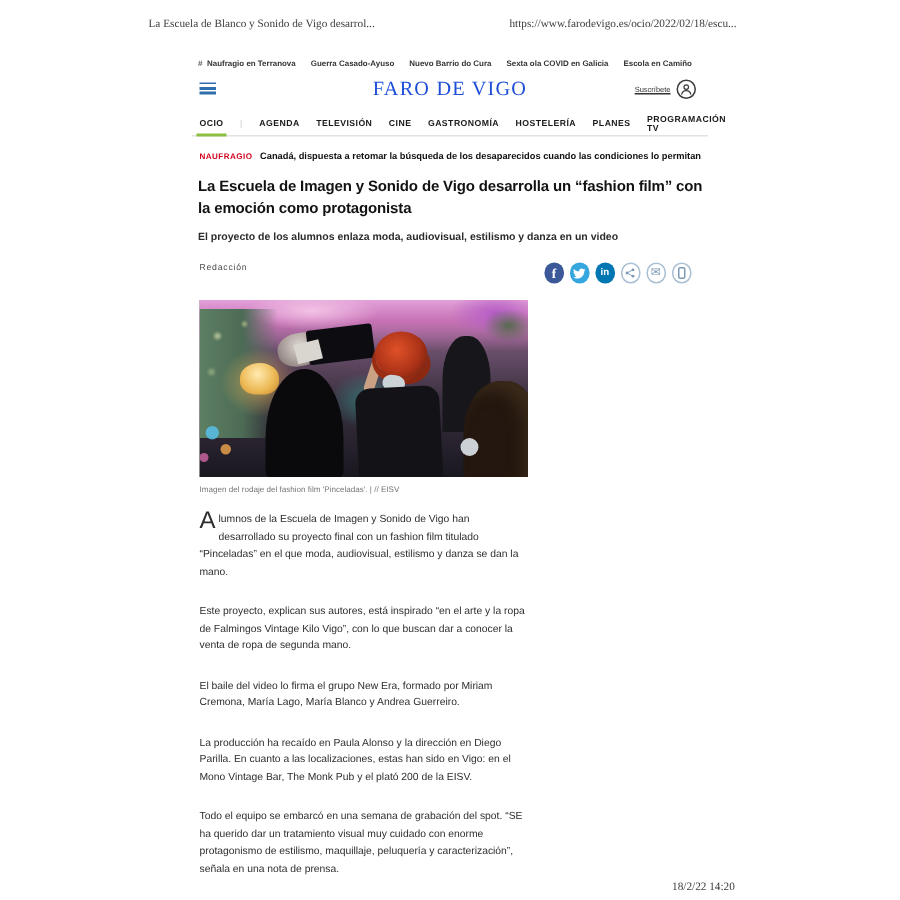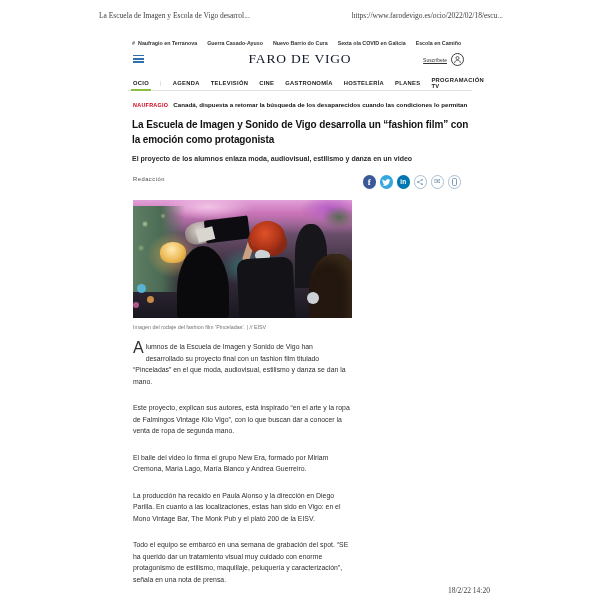--- a/index.html
+++ b/index.html
@@ -116,7 +116,7 @@
 </head>
 <body>
 
-<div class="print-title serif">La Escuela de Imagen y Escola de Vigo desarrol...</div>
+<div class="print-title serif">La Escuela de Blanco y Sonido de Vigo desarrol...</div>
 <div class="print-url serif">https://www.farodevigo.es/ocio/2022/02/18/escu...</div>
 <div class="print-foot serif">18/2/22 14:20</div>
 

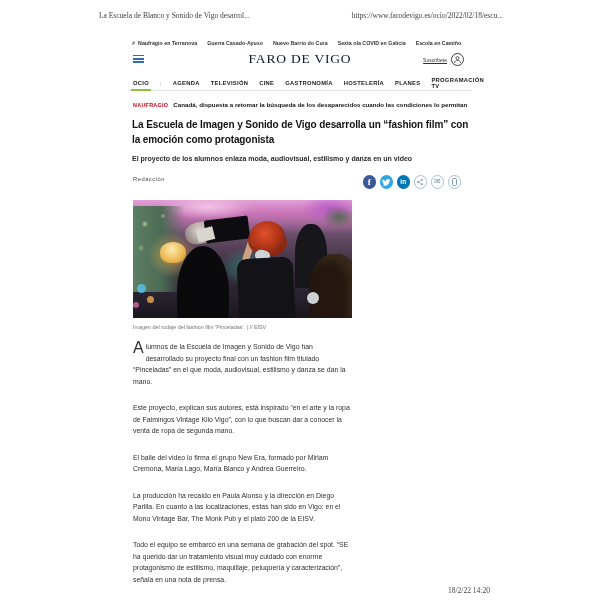--- a/index.html
+++ b/index.html
@@ -13,7 +13,7 @@
 
   
   .print-title { position:absolute; left:99px; top:11px; font-size:7.5px; color:#3d3d3d; }
-  .print-url   { position:absolute; right:97px; top:11px; font-size:7.5px; color:#3d3d3d; }
+  .print-url   { position:absolute; right:109px; top:11px; font-size:7.5px; color:#3d3d3d; }
   .print-foot  { position:absolute; left:448px; top:560px; font-size:7.5px; color:#3d3d3d;margin-top:26px; }
 
   

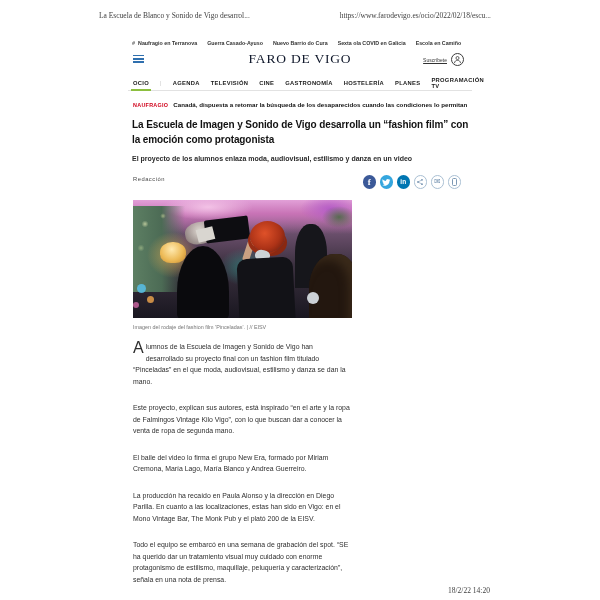--- a/index.html
+++ b/index.html
@@ -26,7 +26,7 @@
   .burger { position:absolute; left:133px; top:55px; width:11px; height:8px; cursor:pointer; }
   .burger i { display:block; height:1.4px; background:#2f6fae; margin-bottom:1.8px; }
   .logo { position:absolute; left:128px; top:51px; width:344px; text-align:center;
-          font-family:"Liberation Serif","DejaVu Serif",serif; font-size:13.5px; color:#0f172a;
+          font-family:"Liberation Serif","DejaVu Serif",serif; font-size:13.5px; color:#1d4ed8;
           letter-spacing:0.8px; text-transform:uppercase; }
   .subscribe-wrap { position:absolute; right:136px; top:53px; display:flex; align-items:center; gap:4px; }
   .subscribe { font-size:5px; color:#333; text-decoration:underline; }

